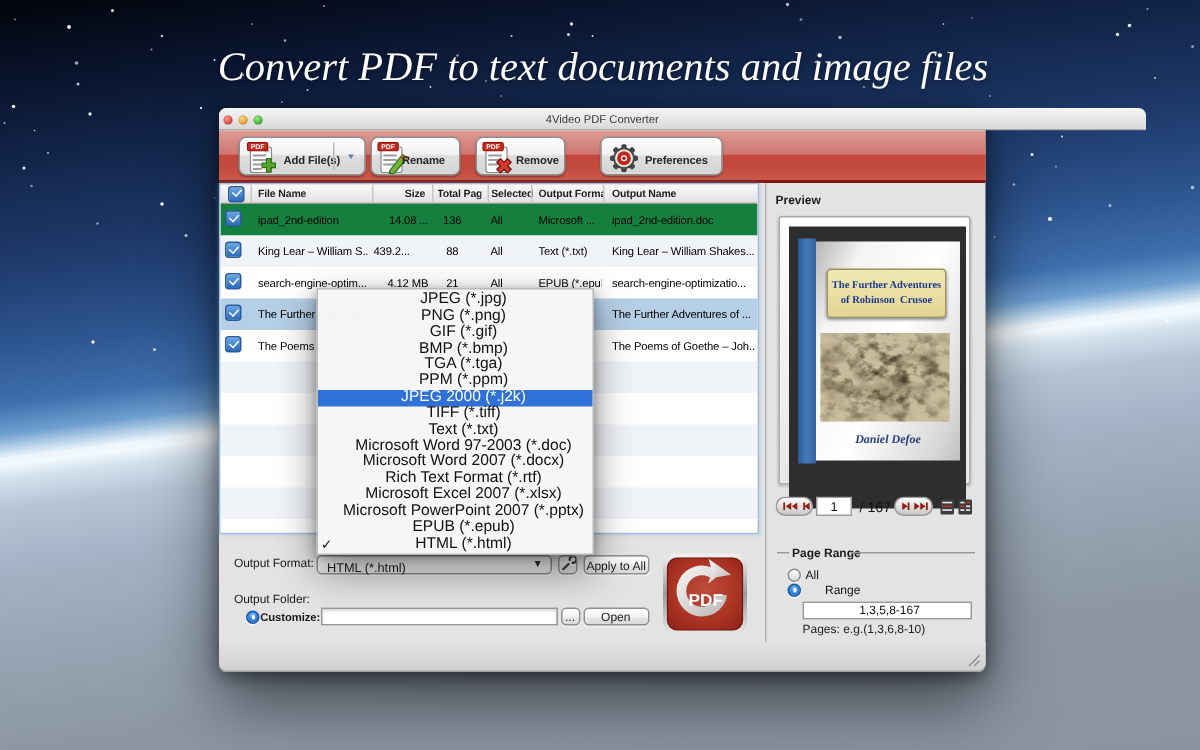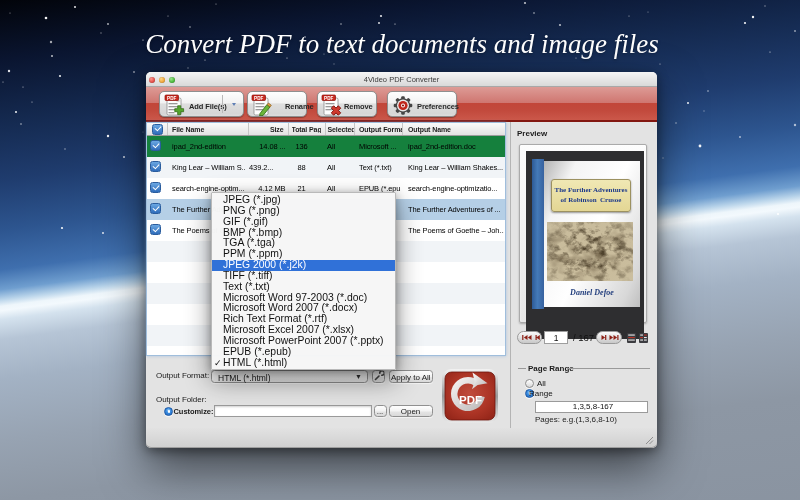--- a/index.html
+++ b/index.html
@@ -27,7 +27,7 @@
   font:italic 27px "Liberation Serif",serif;text-shadow:0 1px 3px rgba(0,0,0,.35);}
 #win{position:absolute;left:146px;top:72px;width:511px;height:376px;border-radius:5px;
   background:#e3e3e3;box-shadow:0 20px 45px rgba(0,0,0,.55),0 3px 12px rgba(0,0,0,.45);}
-.tbar{position:absolute;left:0;top:0;width:511px;height:14px;border-radius:5px 5px 0 0;
+.tbar{position:absolute;left:0;top:0;width:618px;height:14px;border-radius:5px 5px 0 0;
   background:linear-gradient(#f5f5f5,#d9d9d9);border-bottom:1px solid #a8a8a8;}
 .ball{position:absolute;top:4.5px;width:6px;height:6px;border-radius:50%;box-shadow:inset 0 0 1px rgba(0,0,0,.35);}
 .title{position:absolute;left:0;top:3px;width:511px;text-align:center;font-size:7.5px;color:#3a3a3a;}

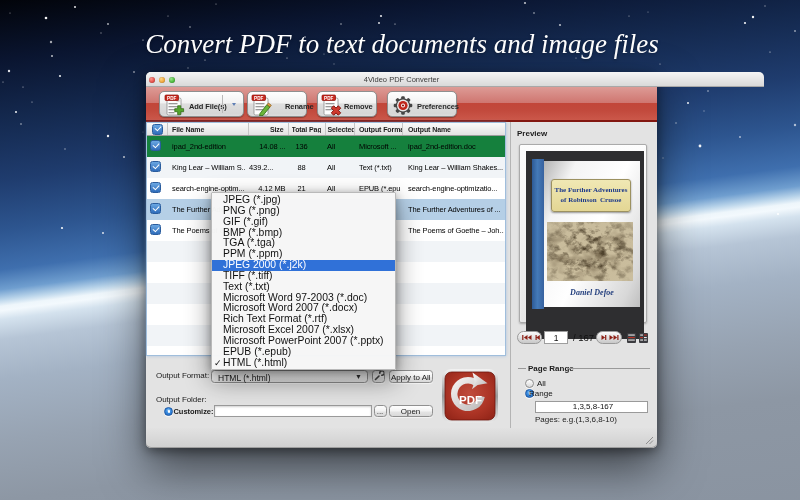--- a/index.html
+++ b/index.html
@@ -185,7 +185,7 @@
       <path d="M9,19.5 L16,10.5 L19,13 L12,21.5 L8.6,21.8 z" fill="#6cb53a" stroke="#2e6b12" stroke-width="0.8"></path>
       <path d="M16,10.5 L19,13 L20.3,11.3 L17.5,9 z" fill="#e0a24a" stroke="#8a5c1a" stroke-width="0.7"></path>
     </svg>
-    <span style="left:37px;">Rename</span>
+    <span style="left:20px;">Rename</span>
   </div>
   <div class="tbtn" style="left:171px;width:60px;">
     <svg style="position:absolute;left:3px;top:2px" width="22" height="22" viewBox="0 0 22 22">

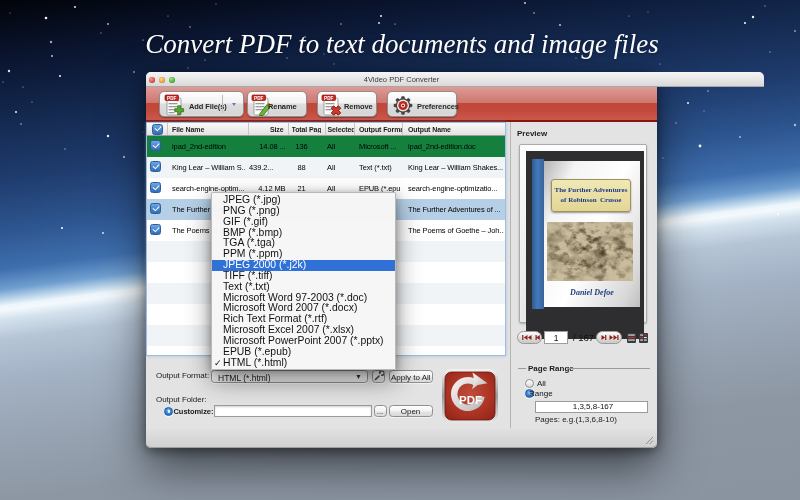--- a/index.html
+++ b/index.html
@@ -201,7 +201,7 @@
     </svg>
     <span style="left:26px;">Remove</span>
   </div>
-  <div class="tbtn" style="left:241px;width:70px;">
+  <div class="tbtn" style="left:254px;width:82px;">
     <svg style="position:absolute;left:4px;top:2px" width="22" height="22" viewBox="0 0 22 22">
       <g transform="translate(11,11.5)">
         <g fill="#454545">

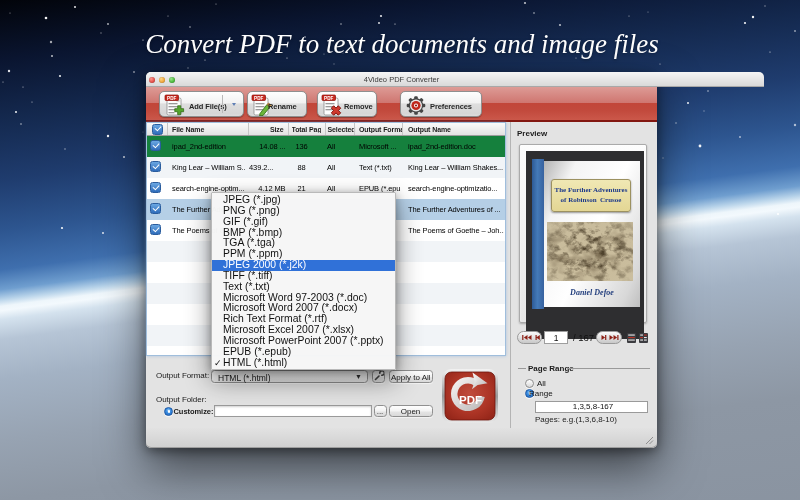--- a/index.html
+++ b/index.html
@@ -63,7 +63,7 @@
 #menu{position:absolute;left:65px;top:120px;width:185px;height:178px;box-sizing:border-box;
   background:rgba(246,246,246,.98);border:1px solid #b9b9b9;border-radius:1px;
   box-shadow:0 10px 26px rgba(0,0,0,.45),0 2px 8px rgba(0,0,0,.3);padding-top:2px;z-index:50;}
-.mi{position:relative;height:10.85px;line-height:10.85px;font-size:10.4px;color:#111;padding-left:11px;white-space:nowrap;}
+.mi{position:relative;height:10.85px;line-height:10.85px;font-size:10.4px;color:#111;padding-left:11px;white-space:nowrap;text-align:center;}
 .mi.hl{background:#3071d8;color:#fff;}
 .mi.ck:before{content:"\2713";position:absolute;left:2px;top:0;font-size:9px;}
 </style></head>

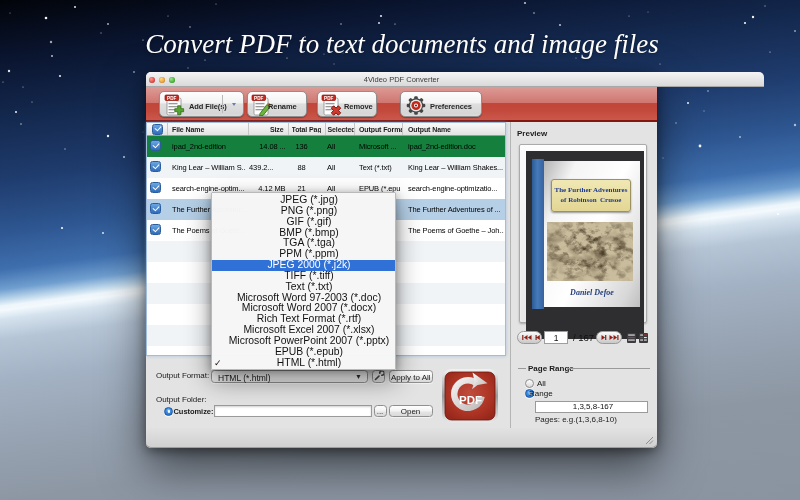--- a/index.html
+++ b/index.html
@@ -352,7 +352,7 @@
   <div class="radio" style="left:379px;top:307px;"></div>
   <div style="position:absolute;left:391px;top:307px;font-size:8px;color:#111;">All</div>
   <div class="radio on" style="left:379px;top:316.5px;"></div>
-  <div style="position:absolute;left:383px;top:316.5px;font-size:8px;color:#111;">Range</div>
+  <div style="position:absolute;left:404px;top:316.5px;font-size:8px;color:#111;">Range</div>
   <div style="position:absolute;left:389px;top:328.5px;width:108px;height:10px;background:#fff;border:1px solid #9a9a9a;font-size:8px;color:#111;padding:0 0 0 3px;line-height:10px;text-align:center;">1,3,5,8-167</div>
   <div style="position:absolute;left:389px;top:342.5px;font-size:8px;color:#222;">Pages: e.g.(1,3,6,8-10)</div>
   <div class="lbl" style="left:10px;top:299px;">Output Format:</div>

